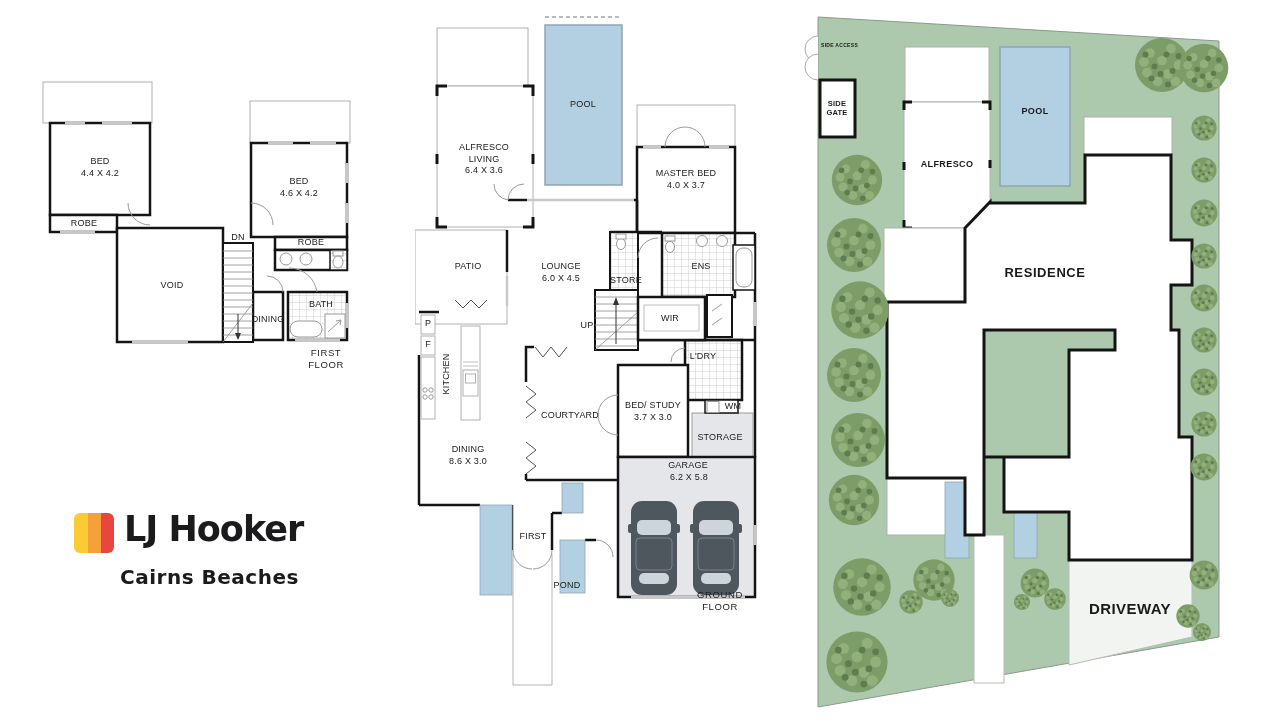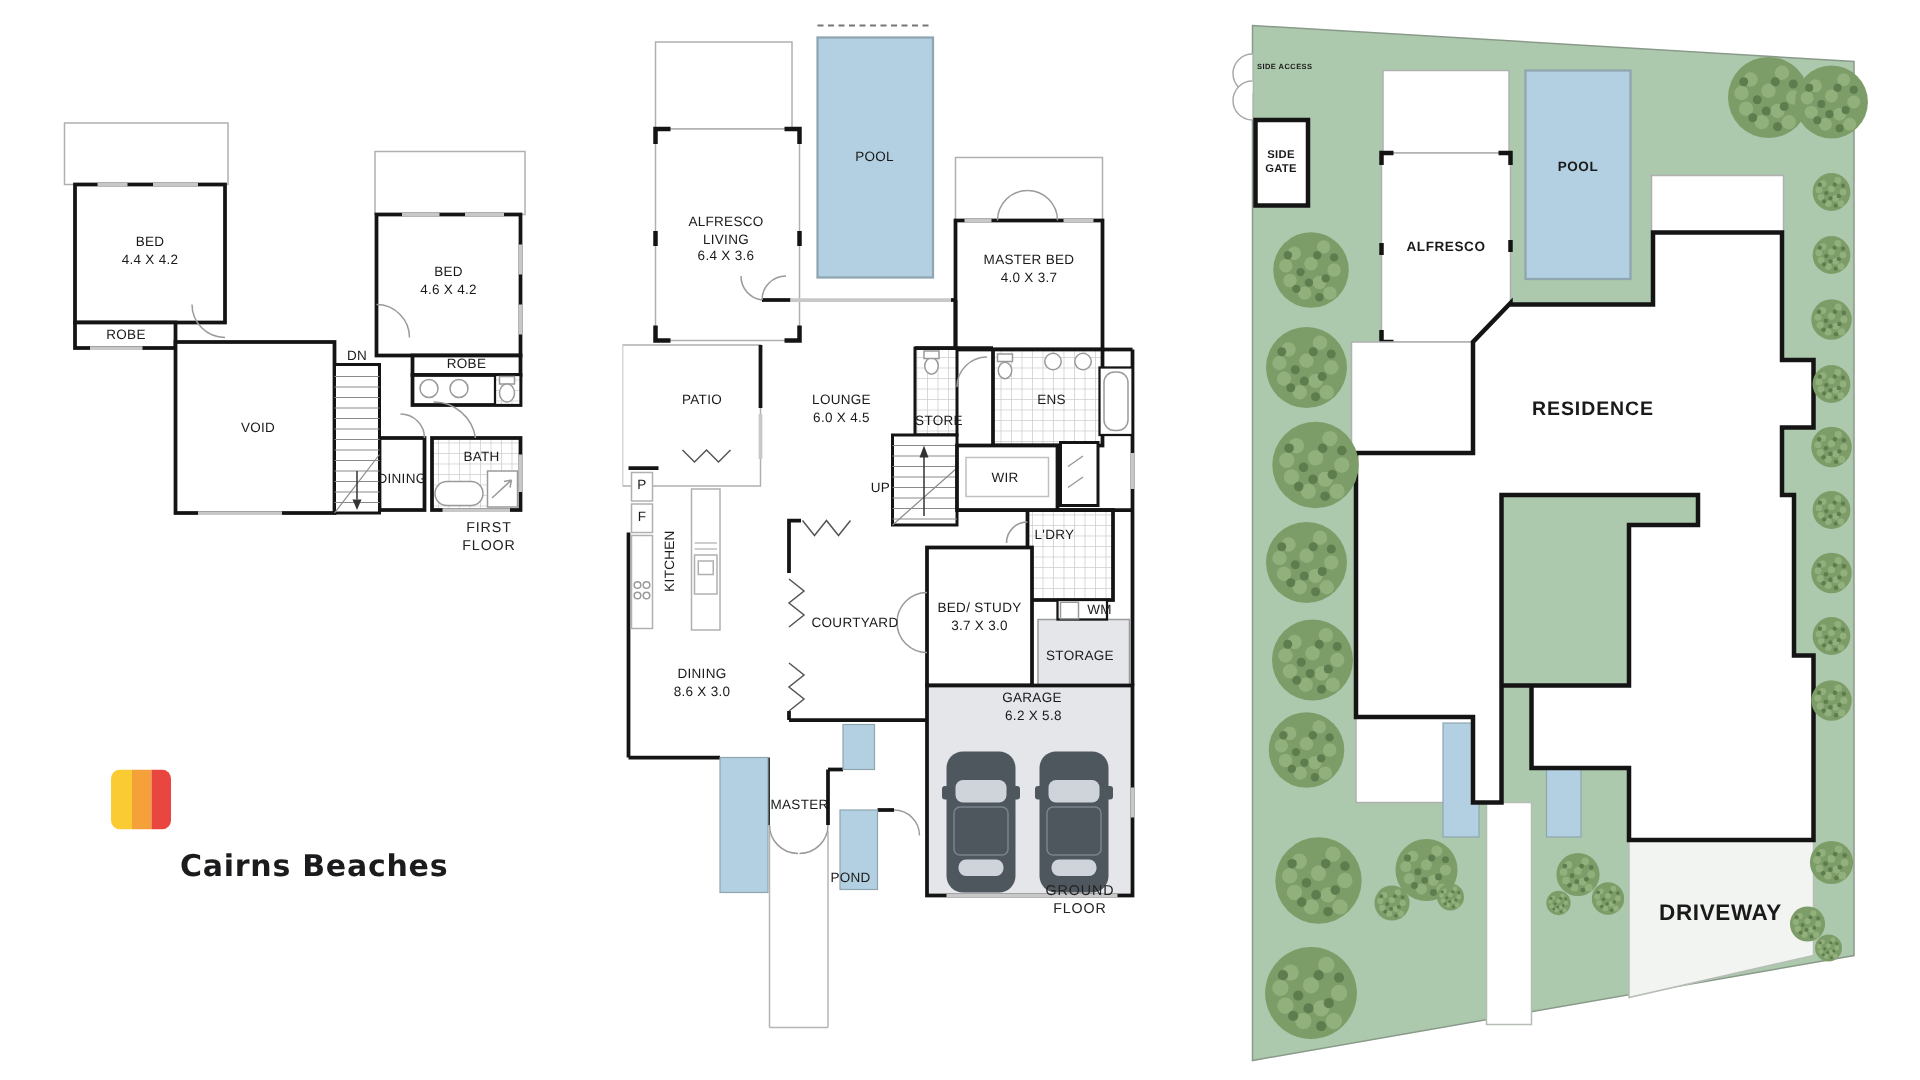--- a/index.html
+++ b/index.html
@@ -270,7 +270,7 @@
     <div class="lb cap" style="left:305px;top:587px;">GROUND FLOOR</div>
   </div>
 
-  <div class="plan" style="left:817px;top:10px;width:442px;height:705px;">
+  <div class="plan" style="left:800px;top:10px;width:442px;height:705px;">
     <svg width="442" height="705" viewBox="0 0 442 705">
       <defs>
         <symbol id="treeSym" viewBox="0 0 40 40">

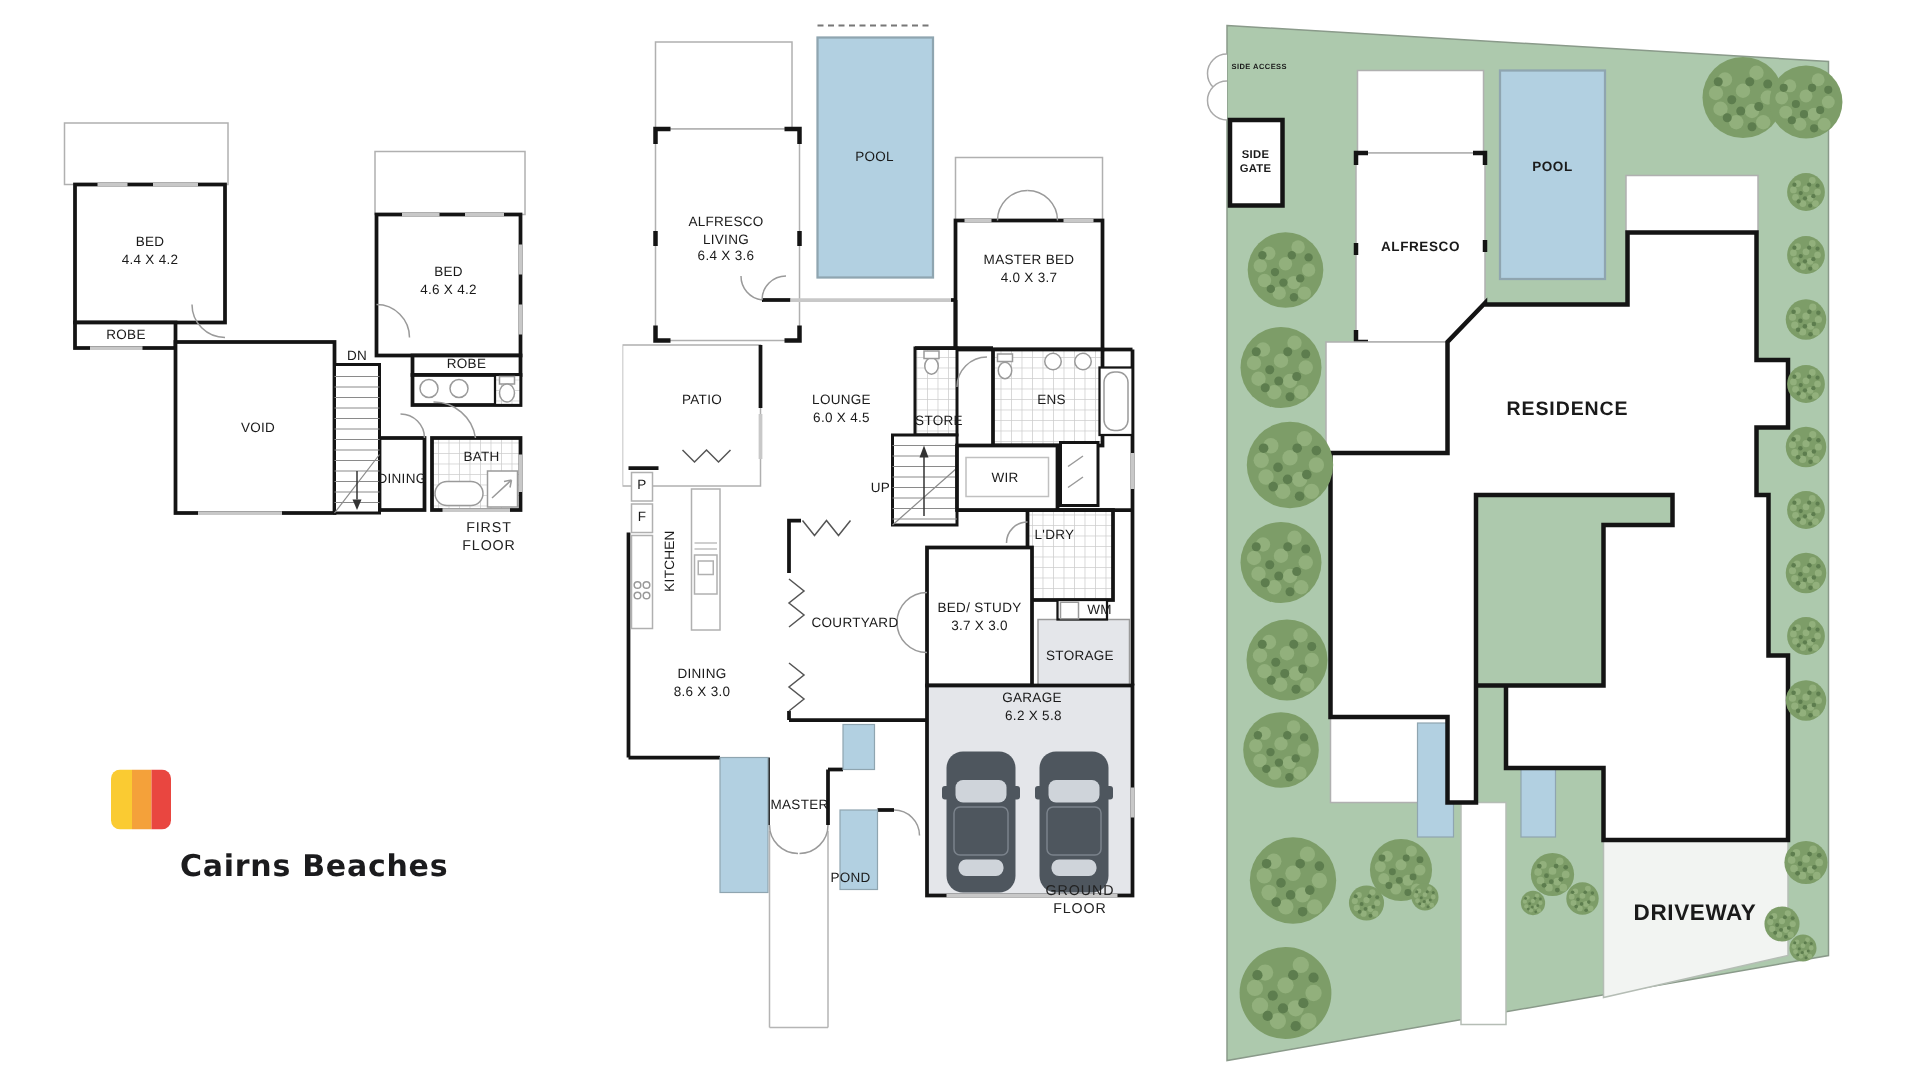--- a/index.html
+++ b/index.html
@@ -384,6 +384,7 @@
         <rect x="29" y="4" width="13" height="40" fill="#E94640"></rect>
       </g>
     </svg>
+    <div class="logo-name">LJ Hooker</div>
     <div class="logo-office">Cairns Beaches</div>
   </div>
 

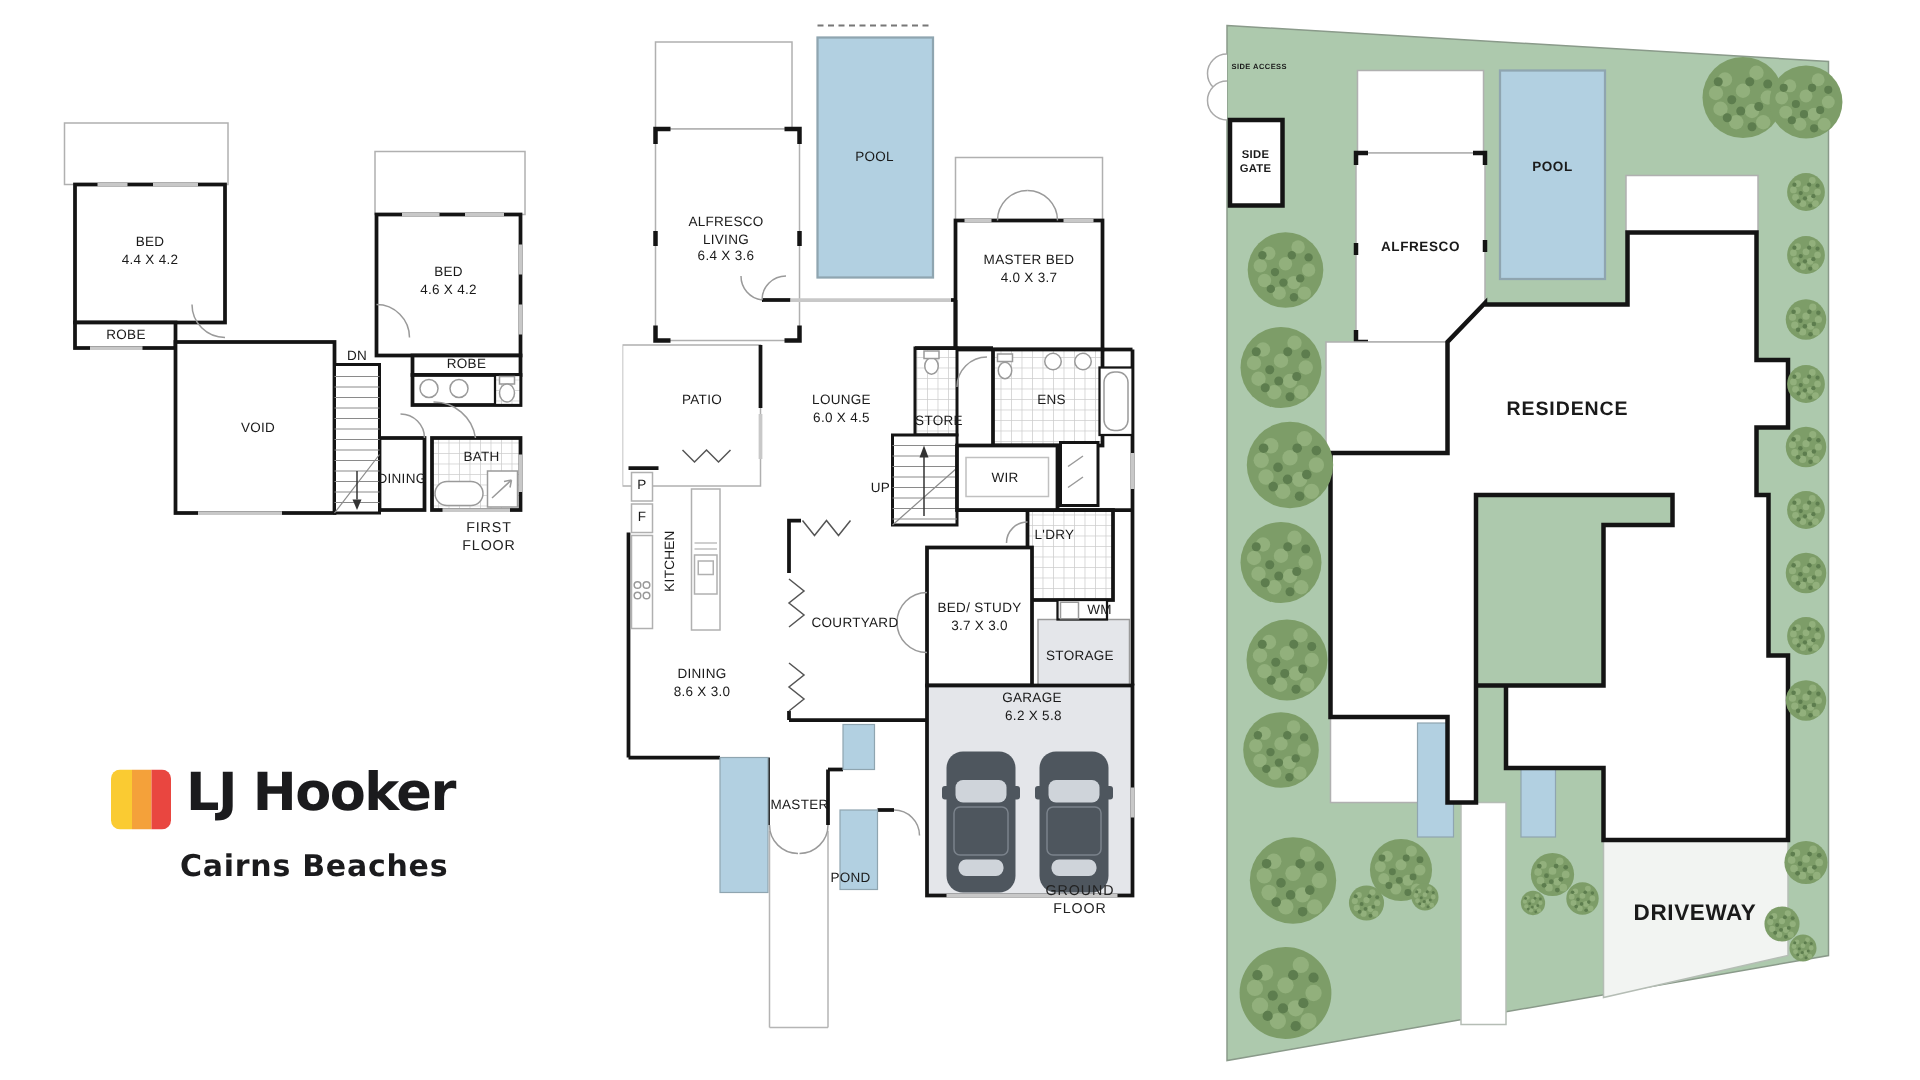--- a/index.html
+++ b/index.html
@@ -265,7 +265,7 @@
 8.6 X 3.0</div>
     <div class="lb" style="left:273px;top:458px;text-align:right;">GARAGE
 6.2 X 5.8</div>
-    <div class="lb" style="left:118px;top:523px;">MASTER</div>
+    <div class="lb" style="left:118px;top:523px;">FIRST</div>
     <div class="lb" style="left:152px;top:572px;">POND</div>
     <div class="lb cap" style="left:305px;top:587px;">GROUND FLOOR</div>
   </div>

